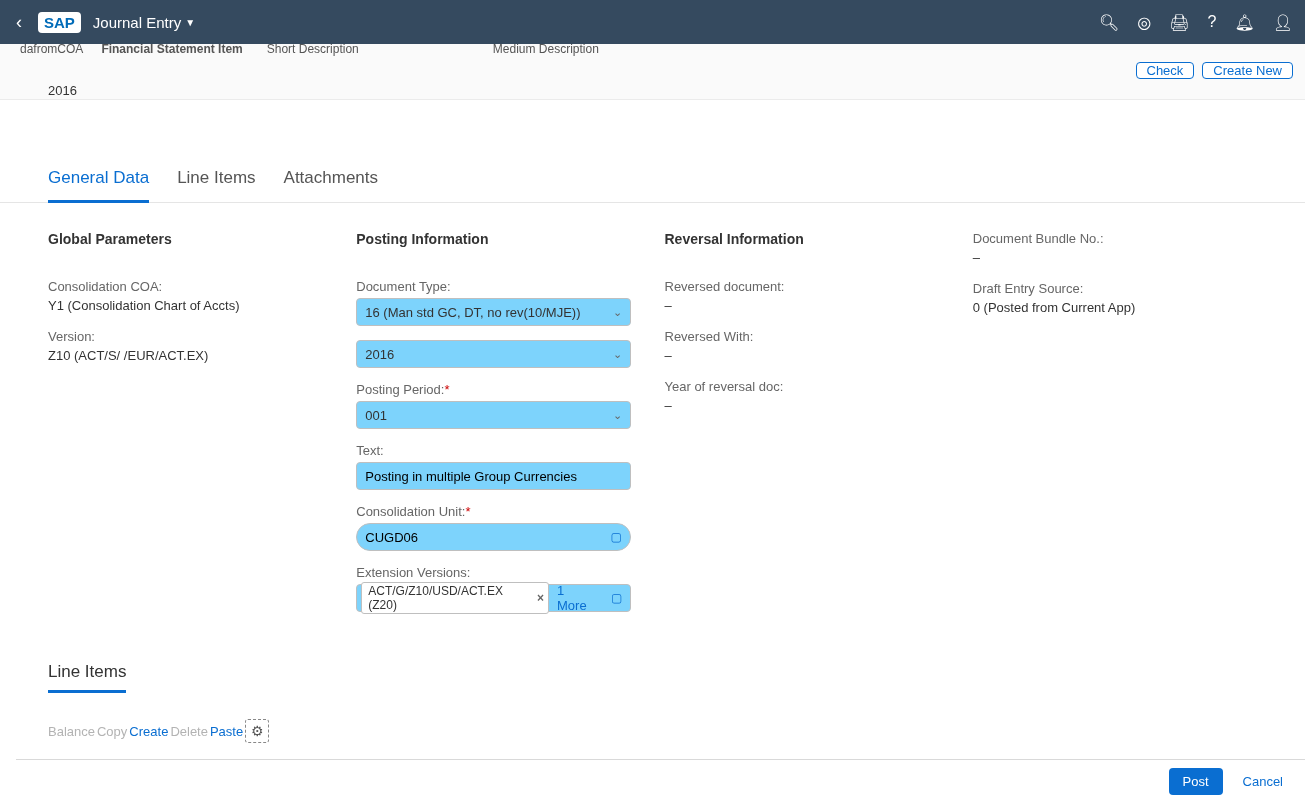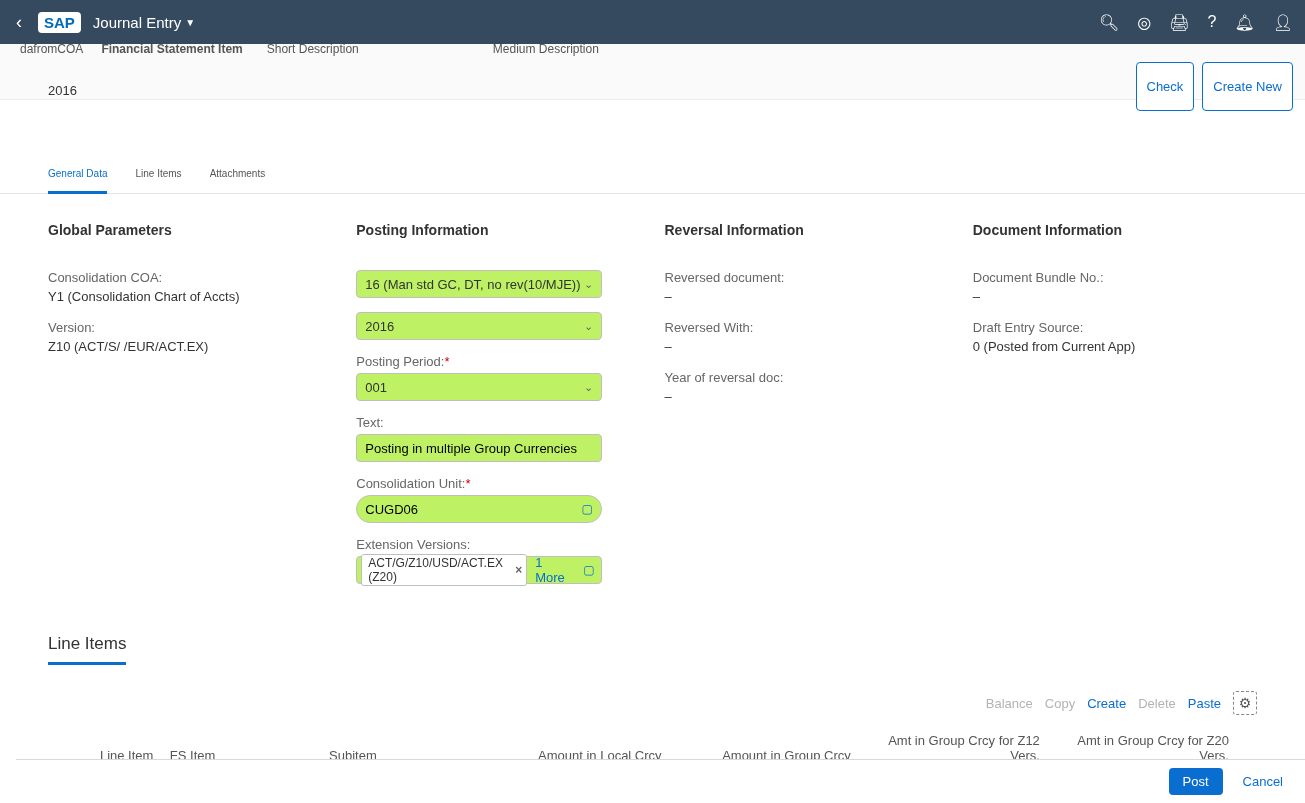--- a/index.html
+++ b/index.html
@@ -49,7 +49,7 @@
   }
   .btn-outline {
     background: #fff; border: 1px solid #0a6ed1; color: #0a6ed1;
-    padding: 16px 10px; border-radius: 4px; cursor: pointer; font-size: 13px;
+    padding: 0 10px; border-radius: 4px; cursor: pointer; font-size: 13px;
   }
 
   .year2016 { position: absolute; font-size: 13px; color: #333; left: 48px; top: 83px; }

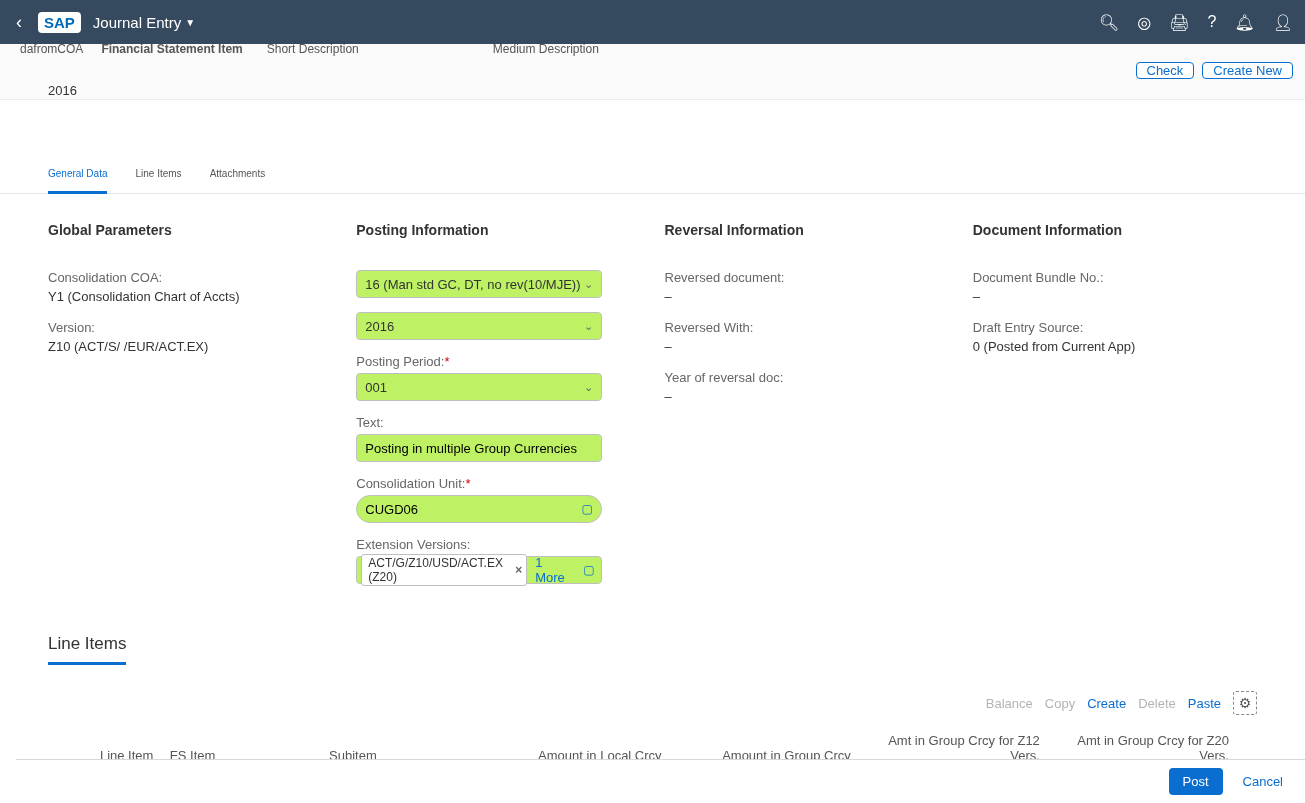--- a/index.html
+++ b/index.html
@@ -61,7 +61,7 @@
     border-bottom: 1px solid #e5e5e5;
   }
   .tab {
-    padding: 10px 0 12px 0; color: #555; cursor: pointer; font-size: 10px;
+    padding: 10px 0 12px 0; color: #555; cursor: pointer; font-size: 17px;
   }
   .tab.active { color: #0a6ed1; border-bottom: 3px solid #0a6ed1; margin-bottom: -1px; }
 

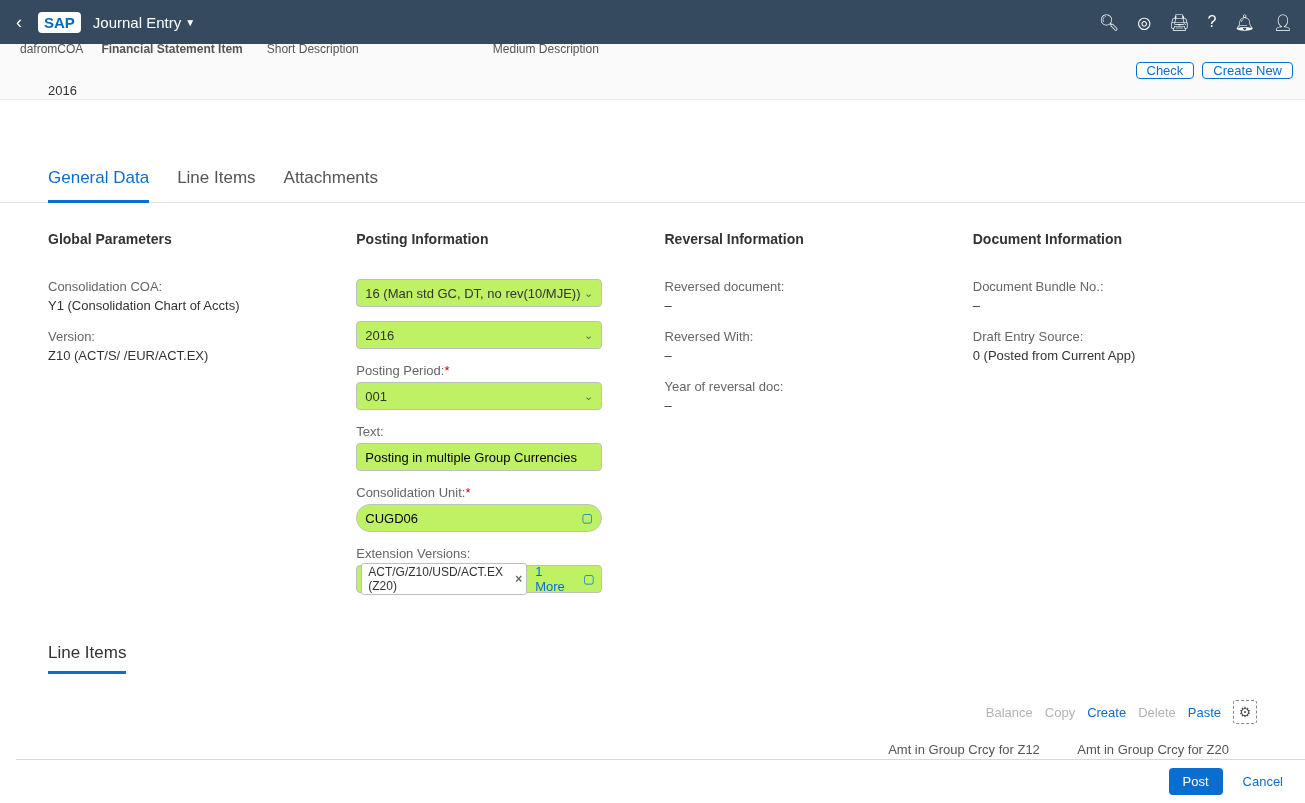--- a/index.html
+++ b/index.html
@@ -290,7 +290,6 @@
     </div>
 
     <div class="section">
-      <h3>Document Information</h3>
       <div class="field-label">Document Bundle No.:</div>
       <div class="field-value">–</div>
       <div class="field-label">Draft Entry Source:</div>

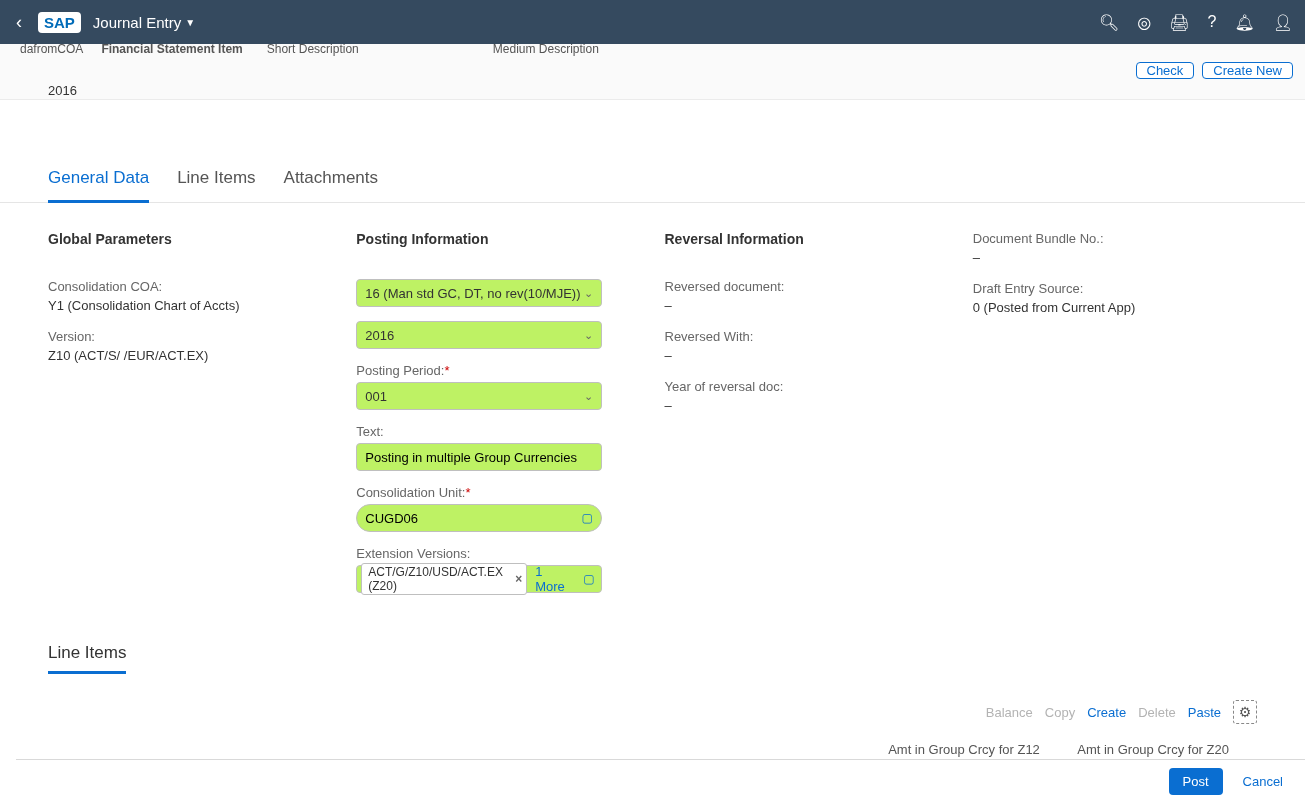--- a/index.html
+++ b/index.html
@@ -225,6 +225,7 @@
       <h3>Posting Information</h3>
 
       <div class="form-row">
+        <div class="field-label">Document Type:</div>
         <div class="select">
           <span>16 (Man std GC, DT, no rev(10/MJE))</span>
           <span class="caret">⌄</span>

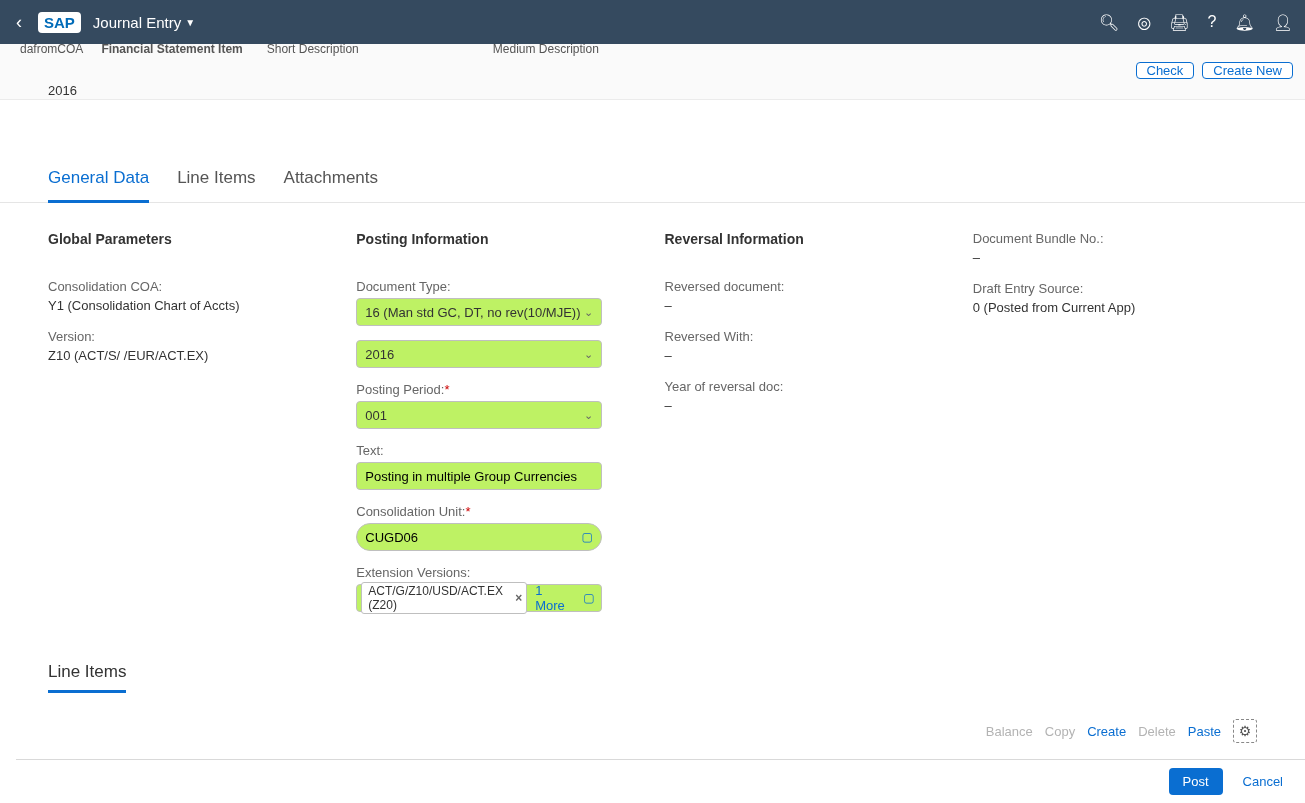--- a/index.html
+++ b/index.html
@@ -83,9 +83,9 @@
   .form-row { margin-bottom: 14px; }
 
   .select, .input, .valuehelp, .token-input {
-    width: 246px; height: 28px;
+    width: 275px; height: 28px;
     border: 1px solid #bfbfbf; border-radius: 4px;
-    display: flex; align-items: center; background: #bef264;
+    display: flex; align-items: center; background: #7dd3fc;
     font-size: 13px; color: #333;
   }
   .select { padding: 0 8px; justify-content: space-between; cursor: pointer; }

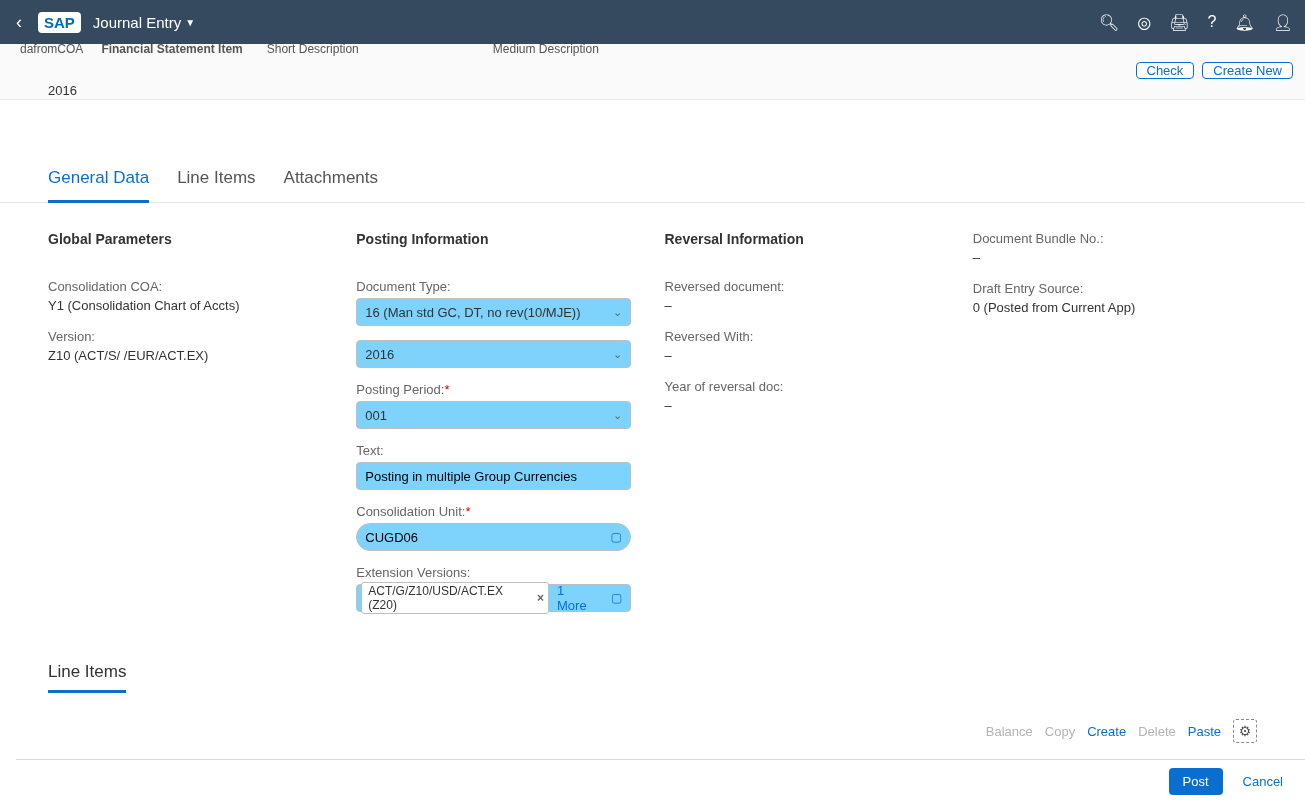--- a/index.html
+++ b/index.html
@@ -114,7 +114,7 @@
 
   
   .table-toolbar {
-    display: flex; justify-content: flex-end; gap: 12px;
+    display: flex; gap: 2px;
     padding: 18px 0 10px 0; align-items: center; font-size: 13px;
   }
   .table-toolbar .link { color: #0a6ed1; cursor: pointer; }

